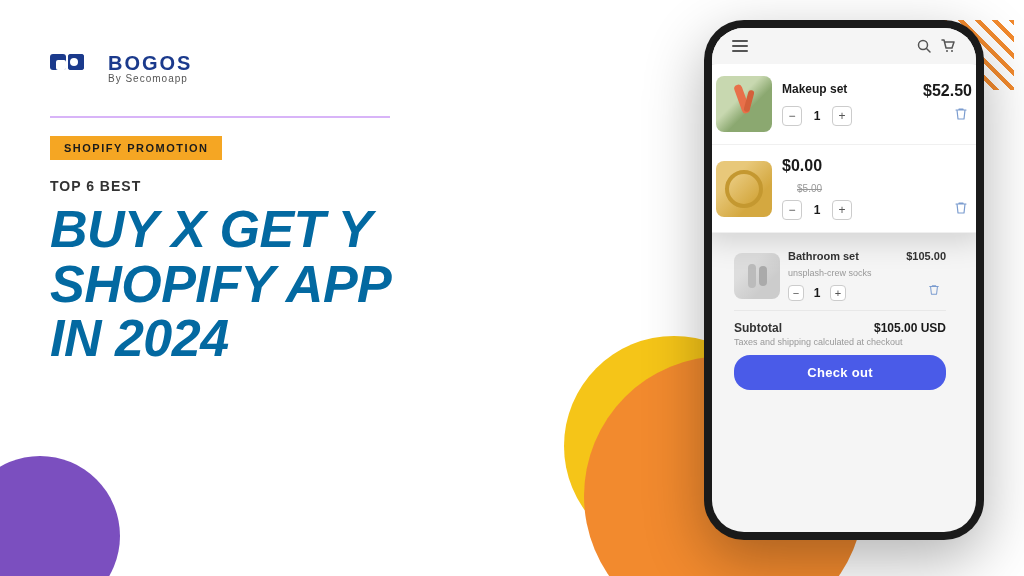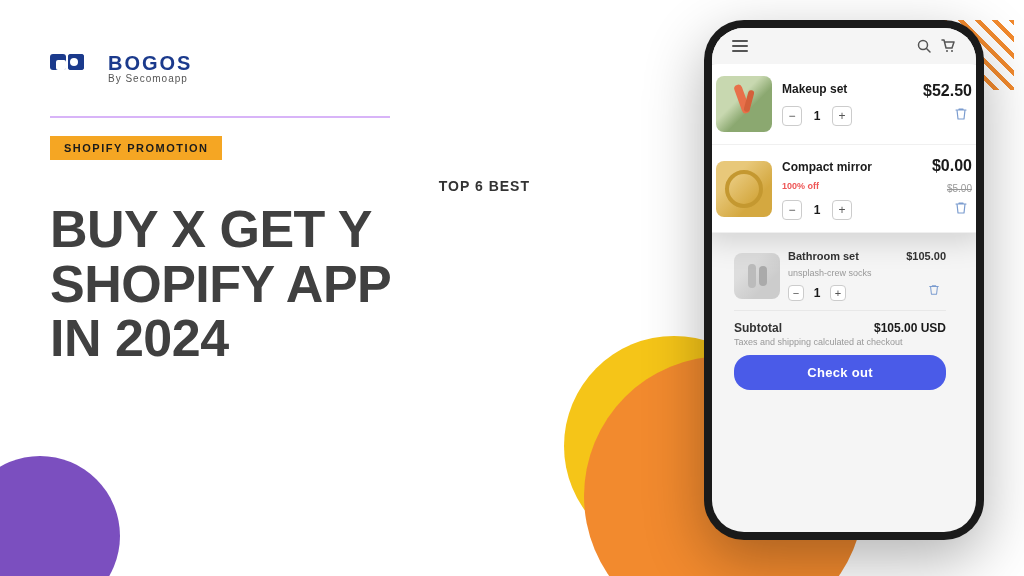--- a/index.html
+++ b/index.html
@@ -538,11 +538,6 @@
             </div>
             <div class="item-info">
               <div style="display:flex; justify-content:space-between; align-items:flex-start;">
-                <div>
-                  <span class="item-name">Compact mirror</span>
-                  <br>
-                  <span class="item-discount-badge">100% off</span>
-                </div>
                 <div style="text-align:right;">
                   <div class="item-price item-price-free">$0.00</div>
                   <div class="item-old-price">$5.00</div>

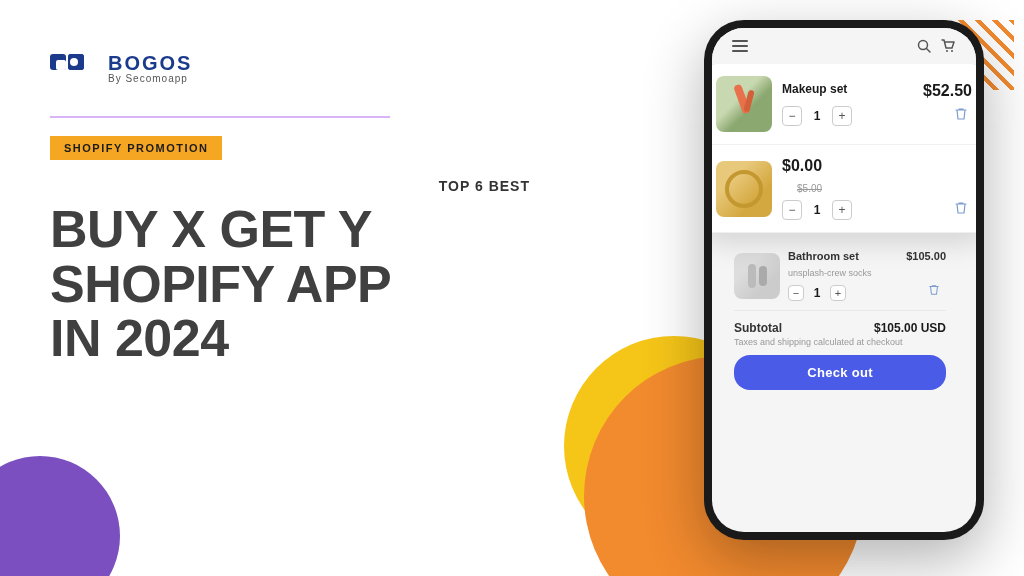--- a/index.html
+++ b/index.html
@@ -134,7 +134,6 @@
       letter-spacing: 1px;
       text-transform: uppercase;
       margin-bottom: 8px;
-      text-align: right;
     }
 
     

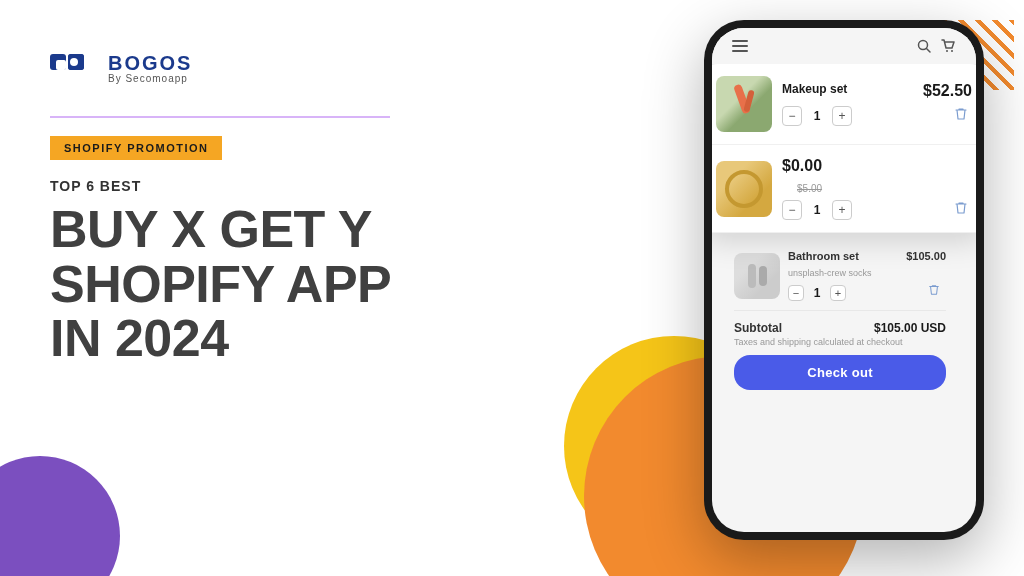--- a/index.html
+++ b/index.html
@@ -140,10 +140,11 @@
     .main-heading {
       font-size: 52px;
       font-weight: 900;
-      color: #404040;
+      color: #0369a1;
       line-height: 1.05;
       text-transform: uppercase;
       letter-spacing: -0.5px;
+      font-style: italic;
     }
 
     

